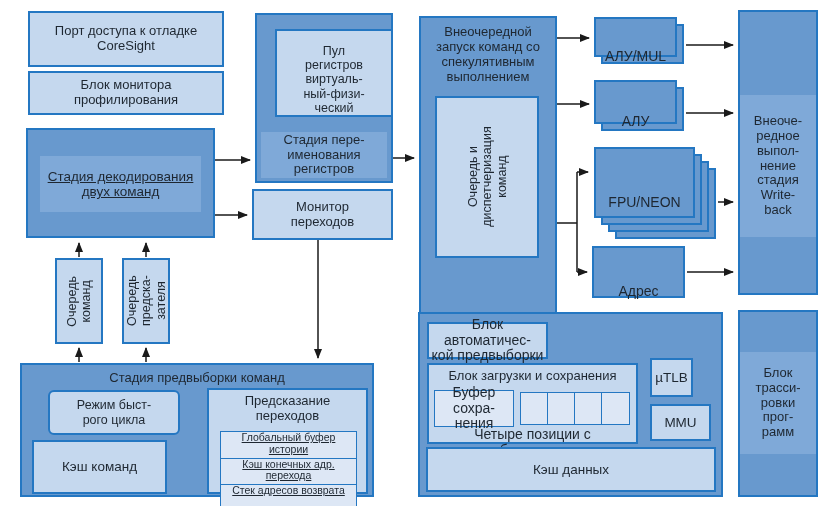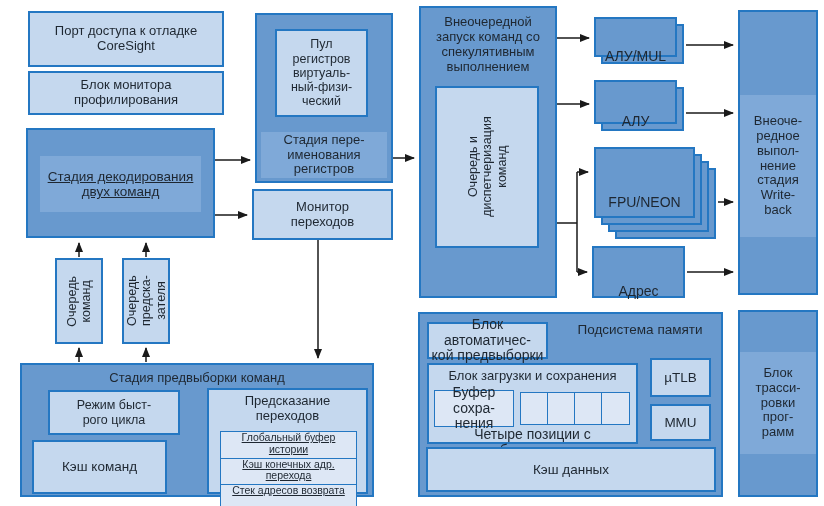--- a/index.html
+++ b/index.html
@@ -112,7 +112,7 @@
     </div>
   </div>
 
-  <div class="box med" style="left:419px;top:6px;width:138px;height:292px;">
+  <div class="box med" style="left:419px;top:16px;width:138px;height:340px;">
     <span class="title f13" style="top:6px;">Внеочередной
 запуск команд со
 спекулятивным

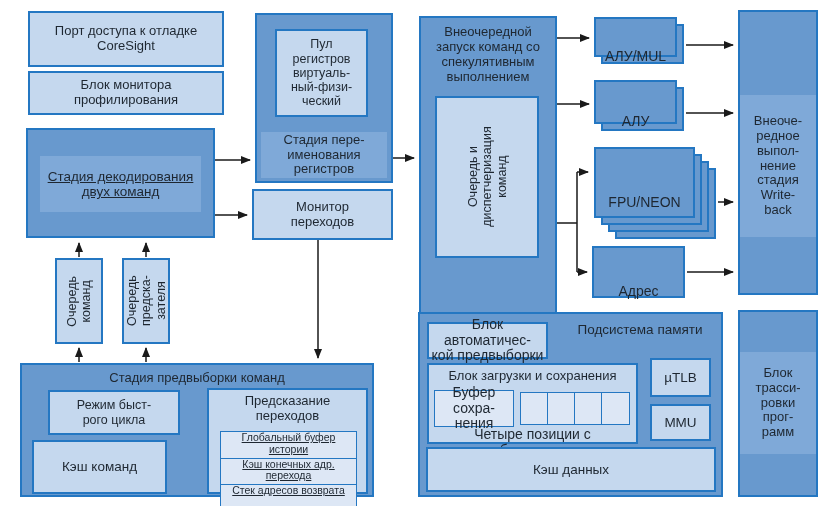--- a/index.html
+++ b/index.html
@@ -54,7 +54,7 @@
   </div>
 
   <div class="box med" style="left:255px;top:13px;width:138px;height:170px;">
-    <div class="abs box light cc" style="left:18px;top:14px;width:93px;height:88px;">
+    <div class="abs box light cc" style="left:18px;top:14px;width:118px;height:88px;align-items:flex-end;">
       <span class="lbl">Пул
 регистров
 виртуаль-

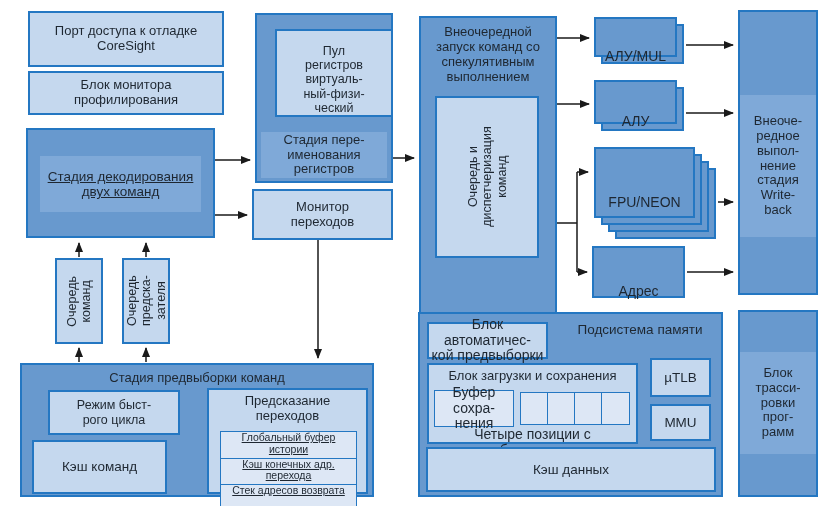--- a/index.html
+++ b/index.html
@@ -170,7 +170,6 @@
   </div>
 
   <div class="box med" style="left:418px;top:312px;width:305px;height:185px;">
-    <span class="abs f135" style="left:142px;top:8px;width:156px;text-align:center;">Подсистема памяти</span>
     <div class="abs box light cc" style="left:7px;top:8px;width:121px;height:37px;">
       <span class="lbl f11">Блок автоматичес-
 кой предвыборки</span>

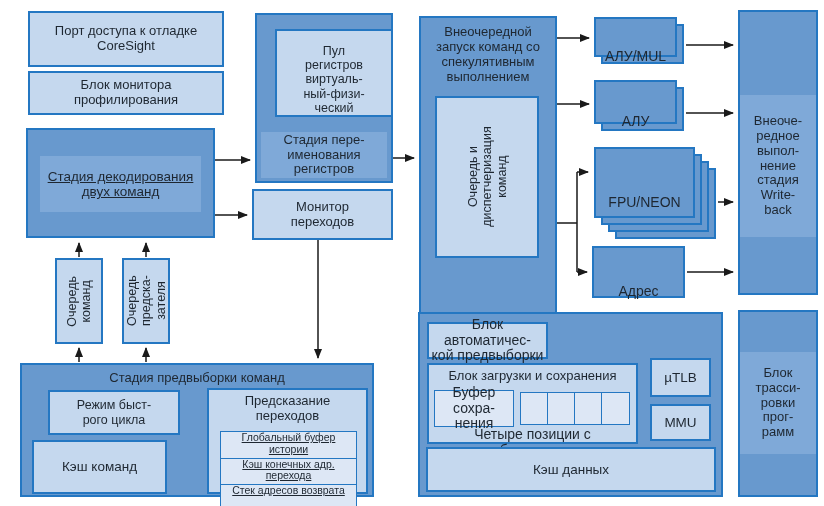--- a/index.html
+++ b/index.html
@@ -188,7 +188,7 @@
       </div>
       <span class="title f11" style="top:61px;">Четыре позиции с пробрасыванием</span>
     </div>
-    <div class="abs box light cc" style="left:230px;top:44px;width:61px;height:39px;">
+    <div class="abs box light cc" style="left:230px;top:44px;width:43px;height:39px;">
       <span class="lbl f135">µTLB</span>
     </div>
     <div class="abs box light cc" style="left:230px;top:90px;width:61px;height:37px;">

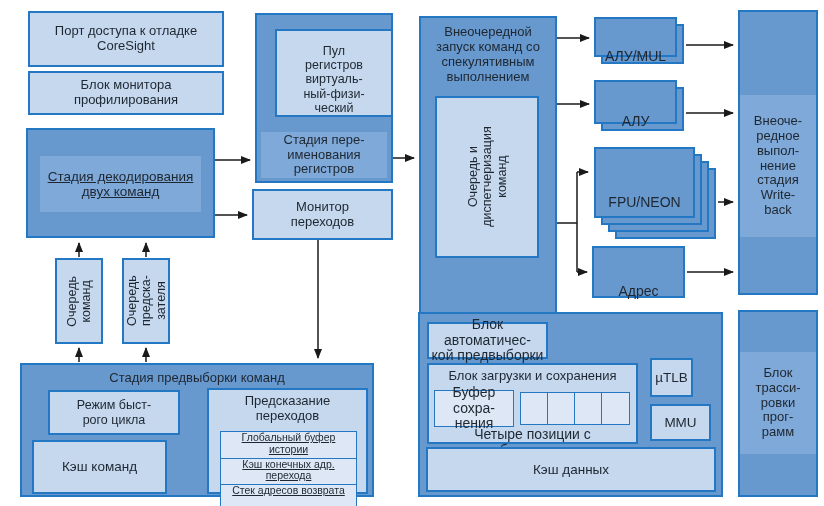--- a/index.html
+++ b/index.html
@@ -88,7 +88,7 @@
 
   <div class="box med" style="left:20px;top:363px;width:354px;height:134px;padding-left:40px;">
     <span class="title f13" style="top:5px;">Стадия предвыборки команд</span>
-    <div class="abs box light cc" style="left:26px;top:25px;width:132px;height:45px;">
+    <div class="abs box light cc" style="left:26px;top:25px;width:132px;height:45px;border-radius:6px;">
       <span class="lbl">Режим быст-
 рого цикла</span>
     </div>

